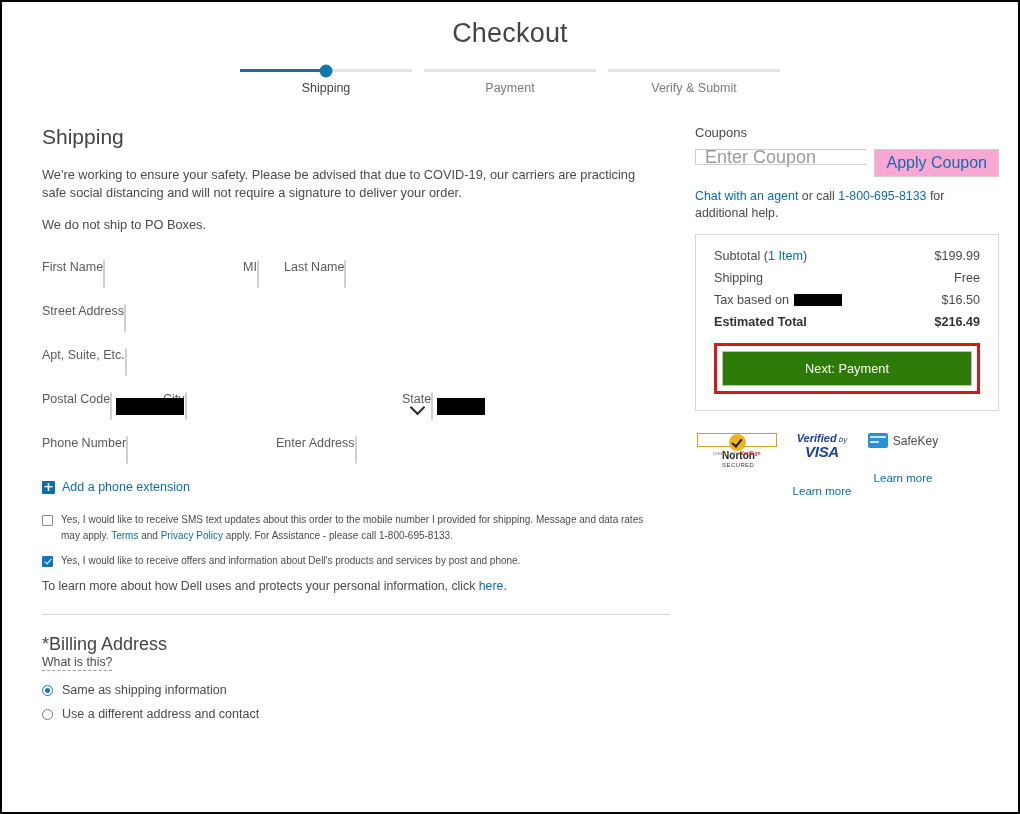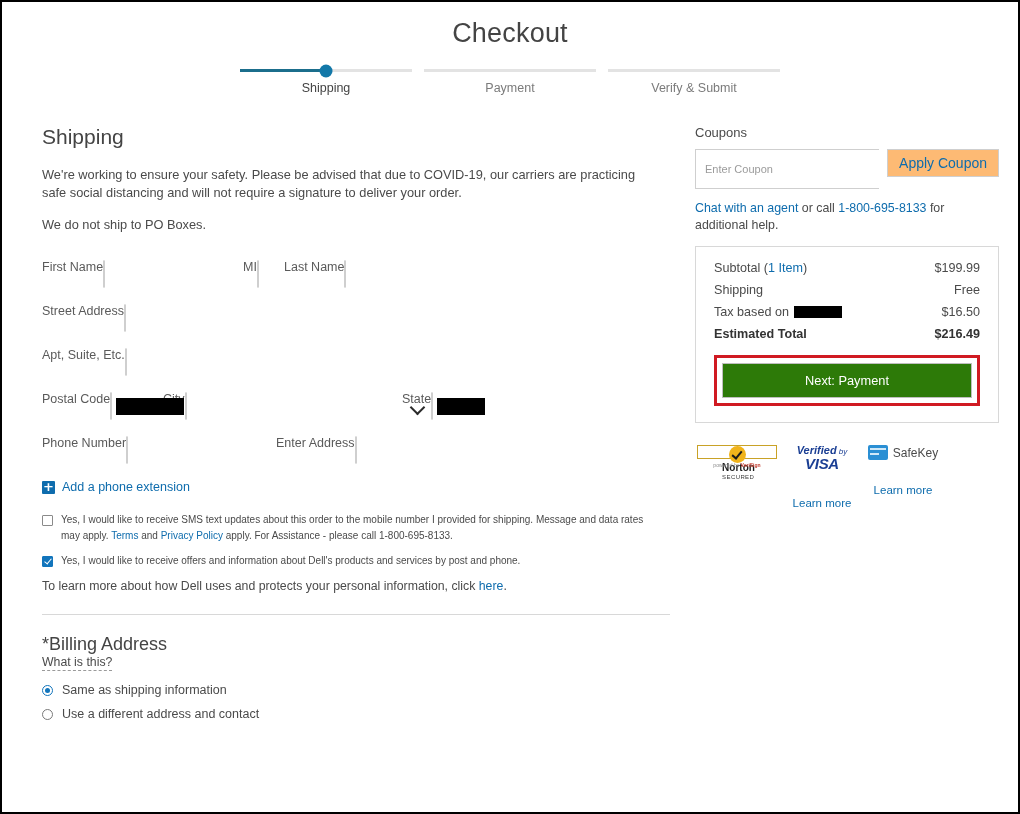--- a/index.html
+++ b/index.html
@@ -290,12 +290,12 @@
     flex: 1 1 auto;
     border: 1px solid #cfcfcf;
     border-right: none;
-    height: 40px;
+    height: 16px;
     box-sizing: border-box;
     display: flex;
     align-items: center;
     padding-left: 9px;
-    font-size: 11px;
+    font-size: 18px;
     color: #9b9b9b;
     background: #fff;
   }

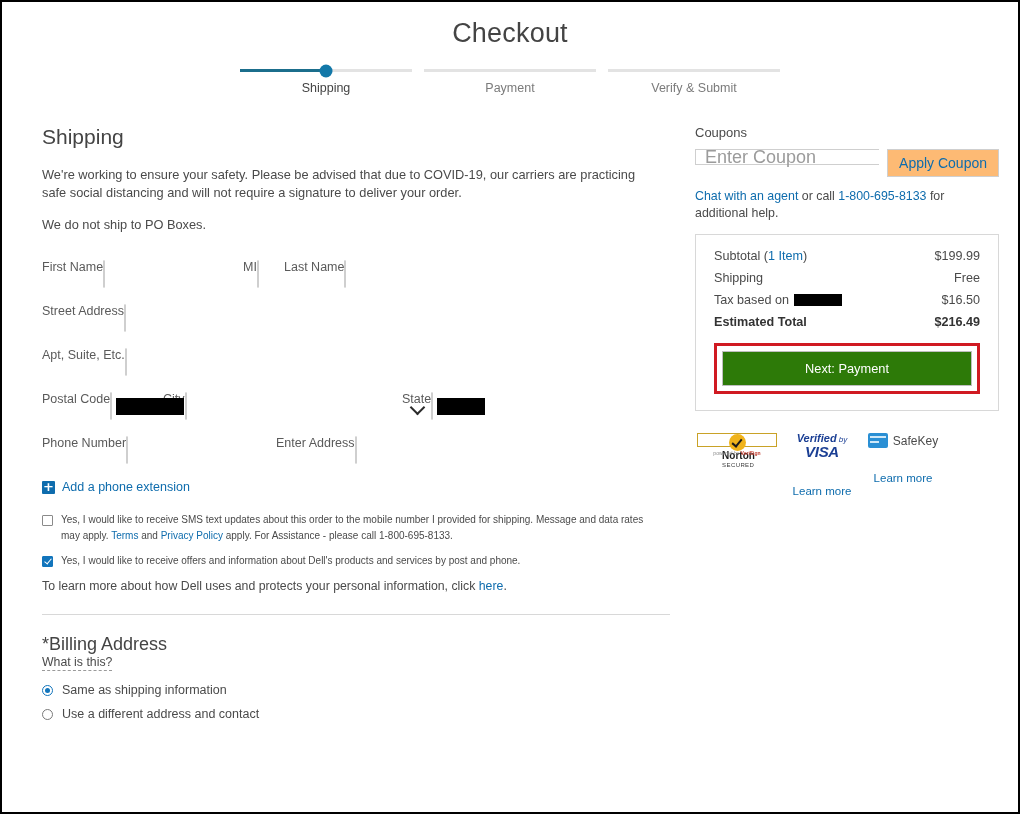--- a/index.html
+++ b/index.html
@@ -301,13 +301,13 @@
   }
   .apply-btn {
     border: 1px solid #cfcfcf;
-    background: #fdba74;
+    background: #f9a8d4;
     height: 28px;
     box-sizing: border-box;
     padding: 0 11px;
     display: flex;
     align-items: center;
-    font-size: 14px;
+    font-size: 16px;
     color: #0e6cad;
     cursor: pointer;
     margin-left: 8px;

